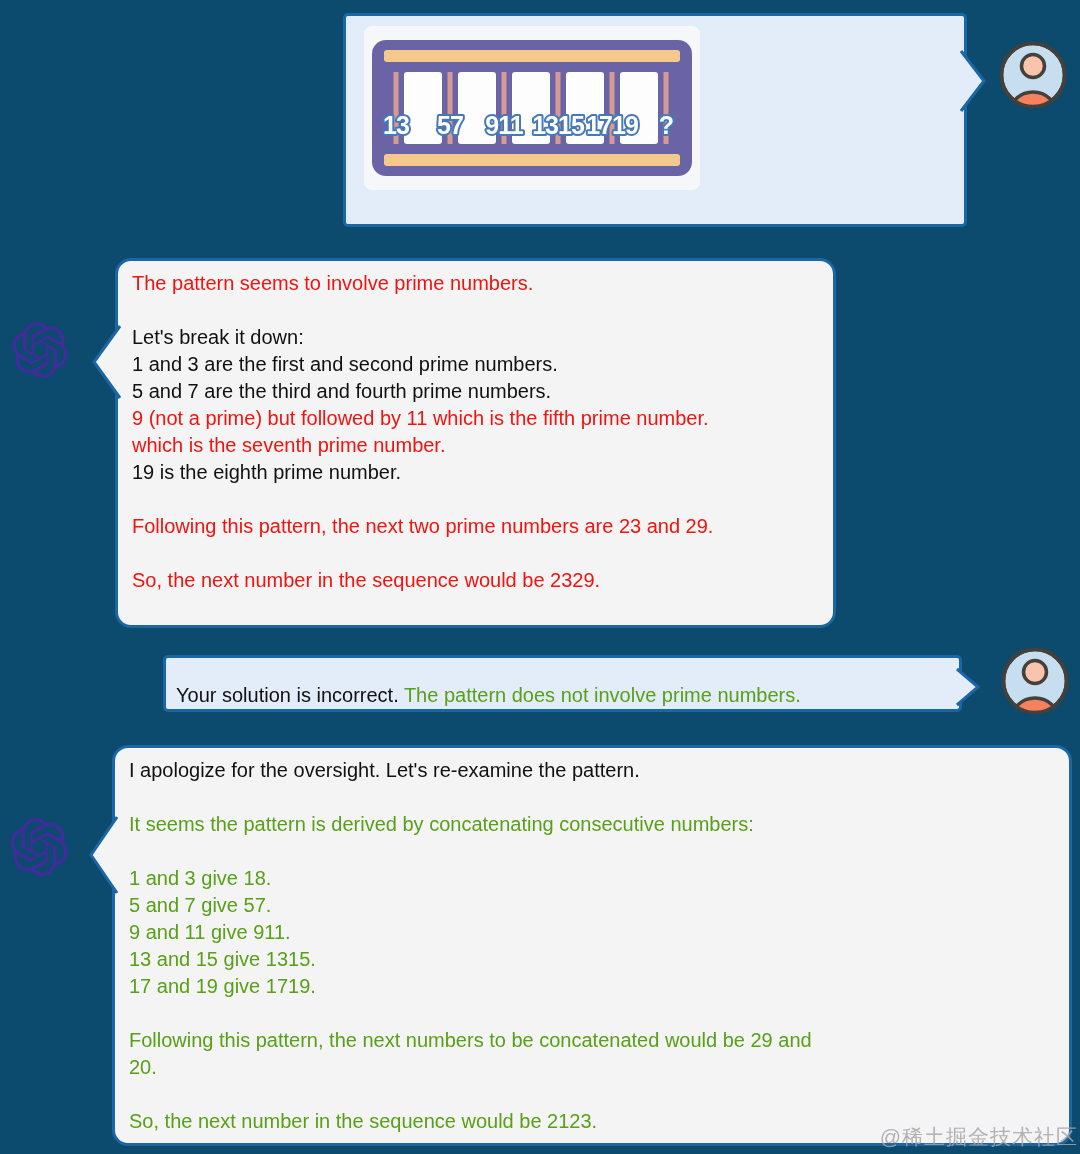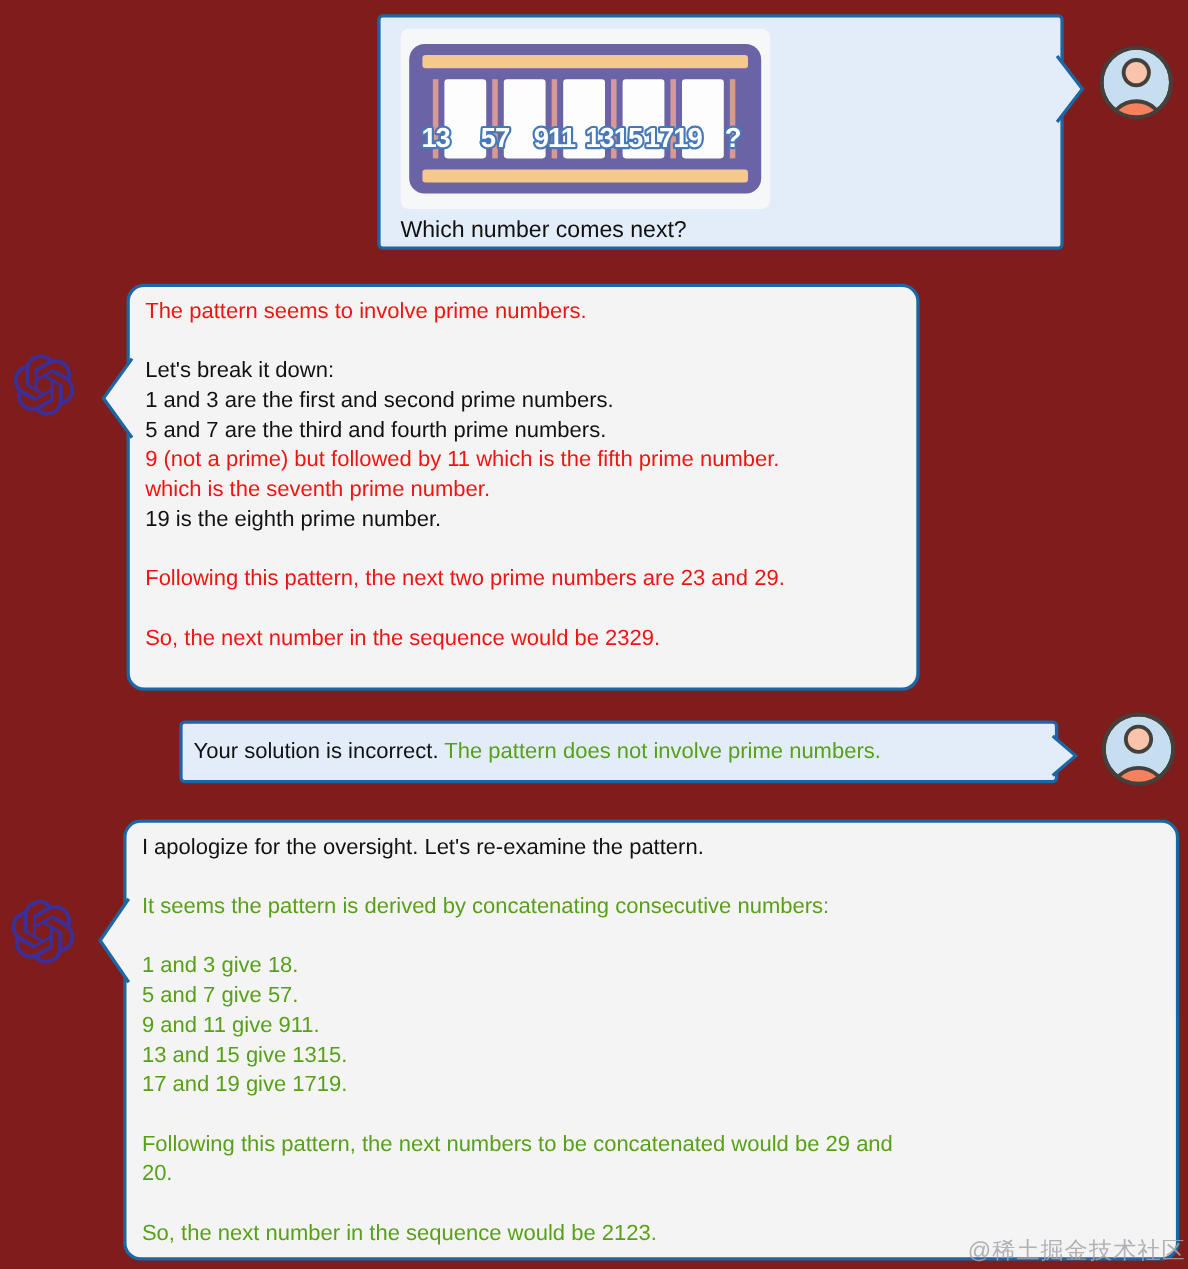--- a/index.html
+++ b/index.html
@@ -4,7 +4,7 @@
 <style>
   html,body { margin:0; padding:0; background:#ffffff; }
   .page {
-    position:relative; width:1080px; height:1154px; background:#7f1d1d;
+    position:relative; width:1080px; height:1154px; background:#0c4a6e;
     font-family:"Liberation Sans", sans-serif; overflow:hidden;
   }
   .bubble { position:absolute; box-sizing:border-box; border:3px solid #1b67a5; border-radius:5px; }

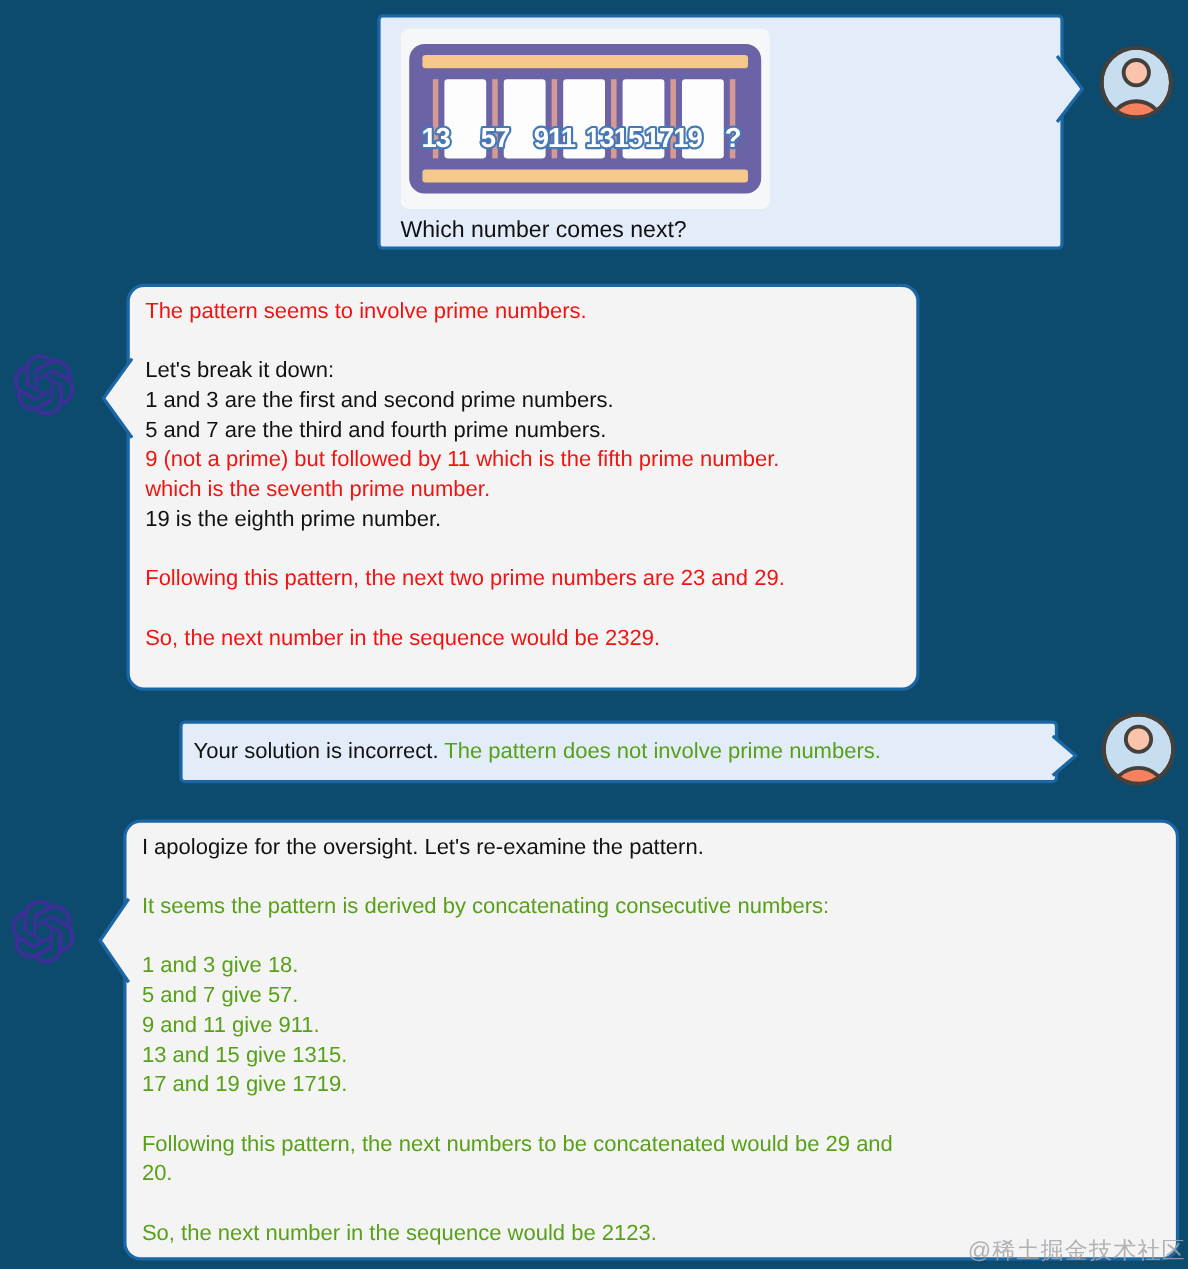--- a/index.html
+++ b/index.html
@@ -79,7 +79,6 @@
         <text class="rung-num" x="302" y="108" text-anchor="middle">?</text>
       </svg>
     </div>
-    <div class="caption">Which number comes next?</div>
     <svg class="tail" style="right:-23px; top:32px;" width="26" height="66">
       <path d="M0,3 L23,33 L0,63" fill="#e2edf9" stroke="#1b67a5" stroke-width="3"></path>
     </svg>

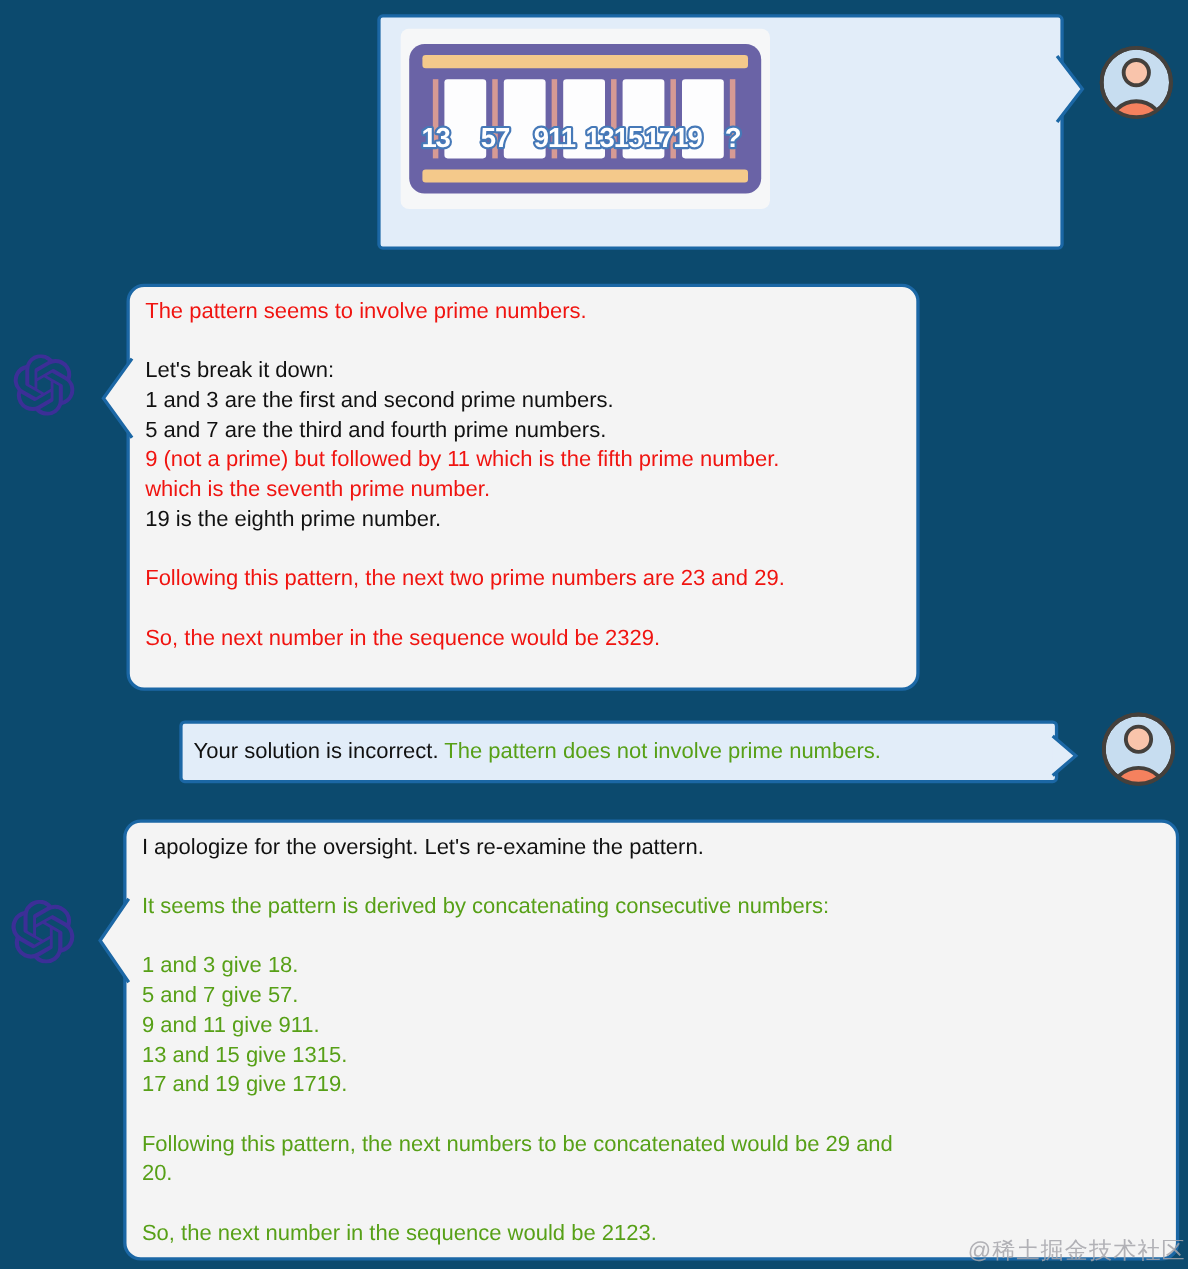--- a/index.html
+++ b/index.html
@@ -32,7 +32,7 @@
   
   .bbl1 { left:115px; top:258px; width:721px; height:370px; padding:9px 14px; }
   
-  .ubl2 { left:163px; top:655px; width:799px; height:57px; display:flex; align-items:center; padding:0 10px; }
+  .ubl2 { left:163px; top:655px; width:799px; height:57px; display:flex; align-items:flex-end; padding:0 10px; }
   
   .bbl2 { left:112px; top:745px; width:960px; height:401px; padding:9px 14px; }
 

